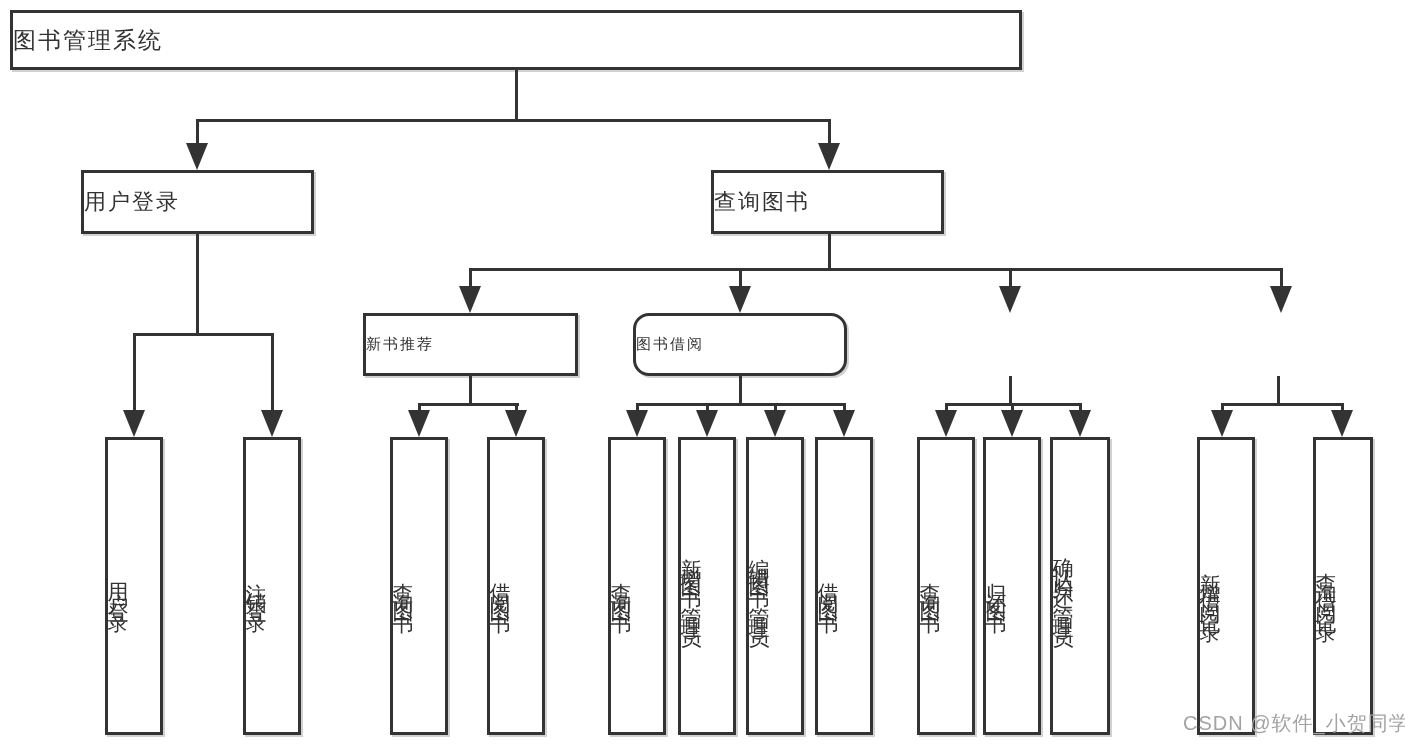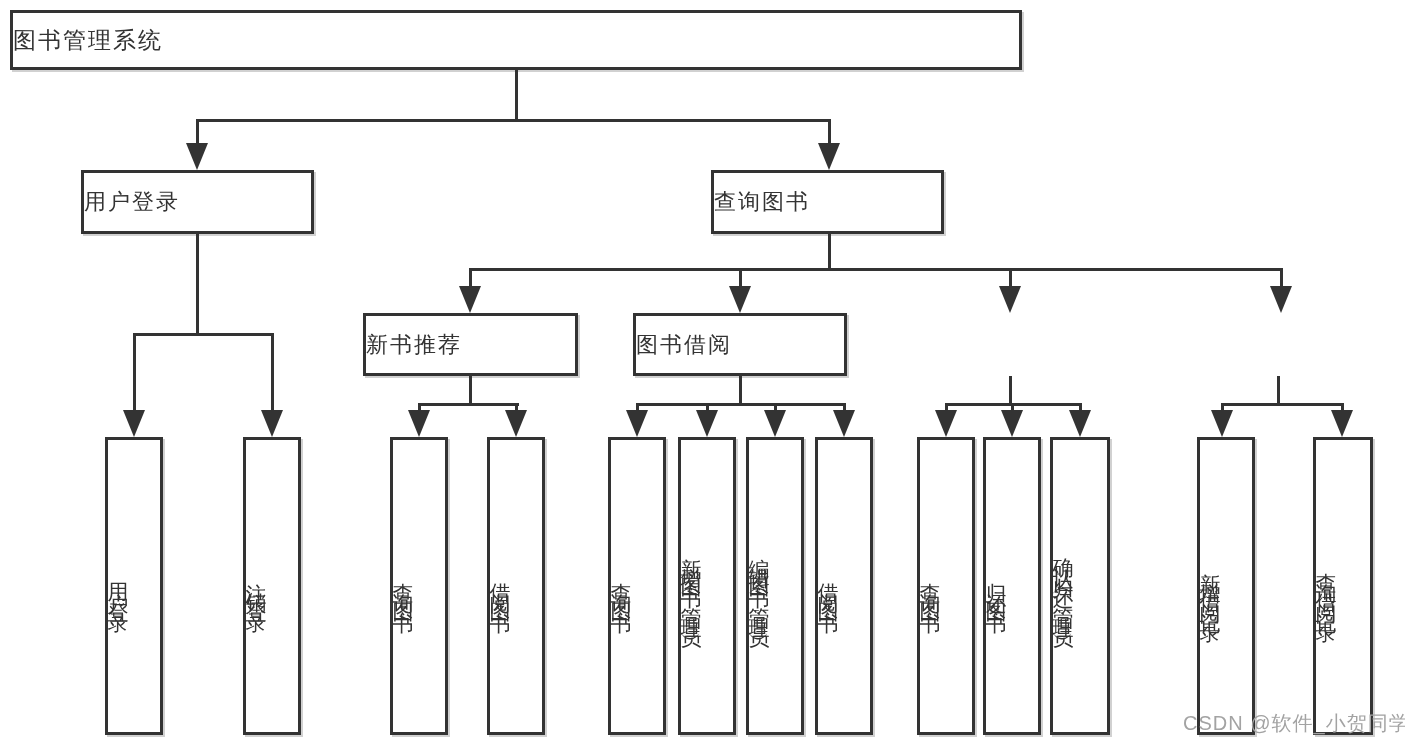--- a/index.html
+++ b/index.html
@@ -23,7 +23,7 @@
   .hbox span{letter-spacing:2px;white-space:nowrap;}
   .root-box{left:10px;top:10px;width:1012px;height:60px;font-size:23px;}
   .l2-box{top:170px;height:64px;font-size:22px;}
-  .l3-box{top:313px;height:63px;font-size:22px;}
+  .l3-box{top:313px;height:63px;font-size:15px;}
   .leaf{top:437px;height:298px;font-size:21px;}
   .leaf span{
     writing-mode:vertical-rl;text-orientation:mixed;

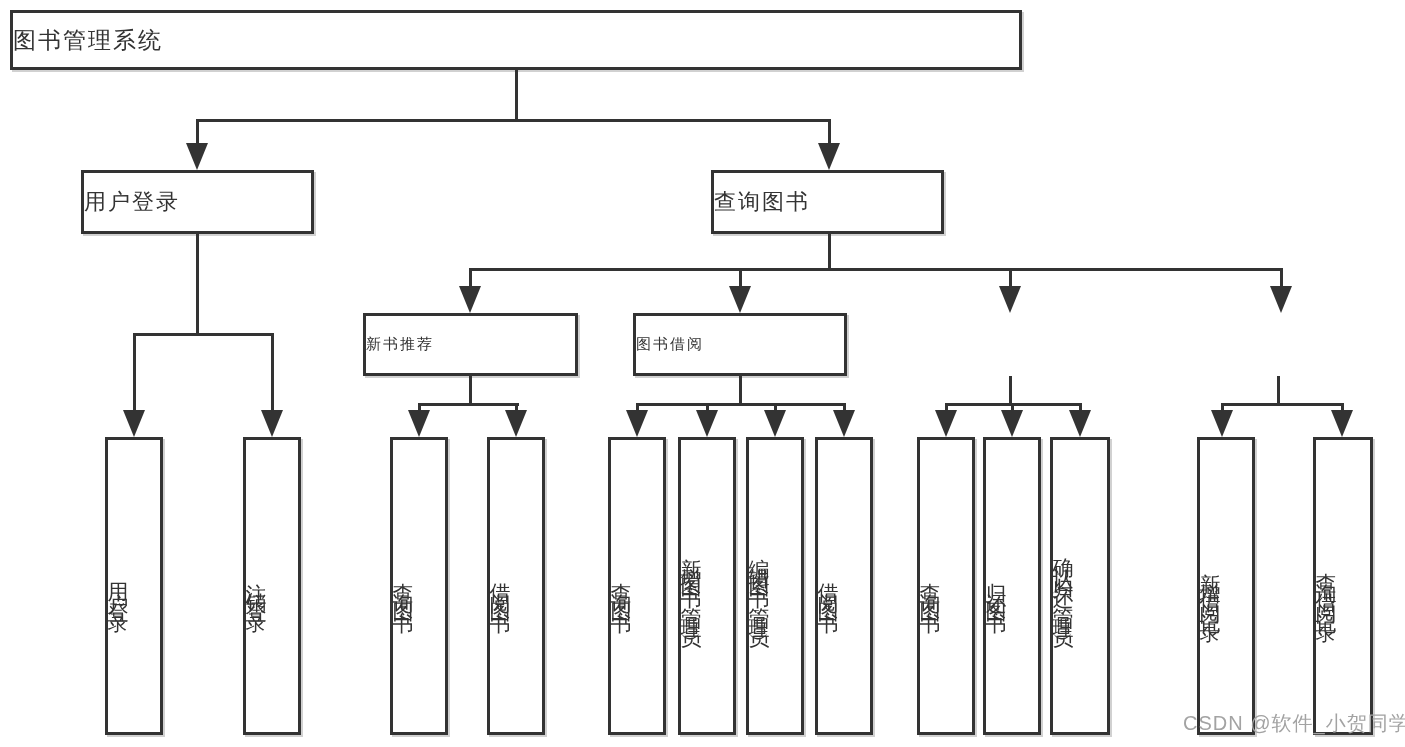--- a/index.html
+++ b/index.html
@@ -86,7 +86,7 @@
   <div class="box hbox l3-box" style="left:363px;width:215px;">
     <span>新书推荐</span>
   </div>
-  <div class="box hbox l3-box" style="left:633px;width:214px;">
+  <div class="box hbox l3-box" style="left:633px;width:214px;border-radius:16px;">
     <span>图书借阅</span>
   </div>
 

